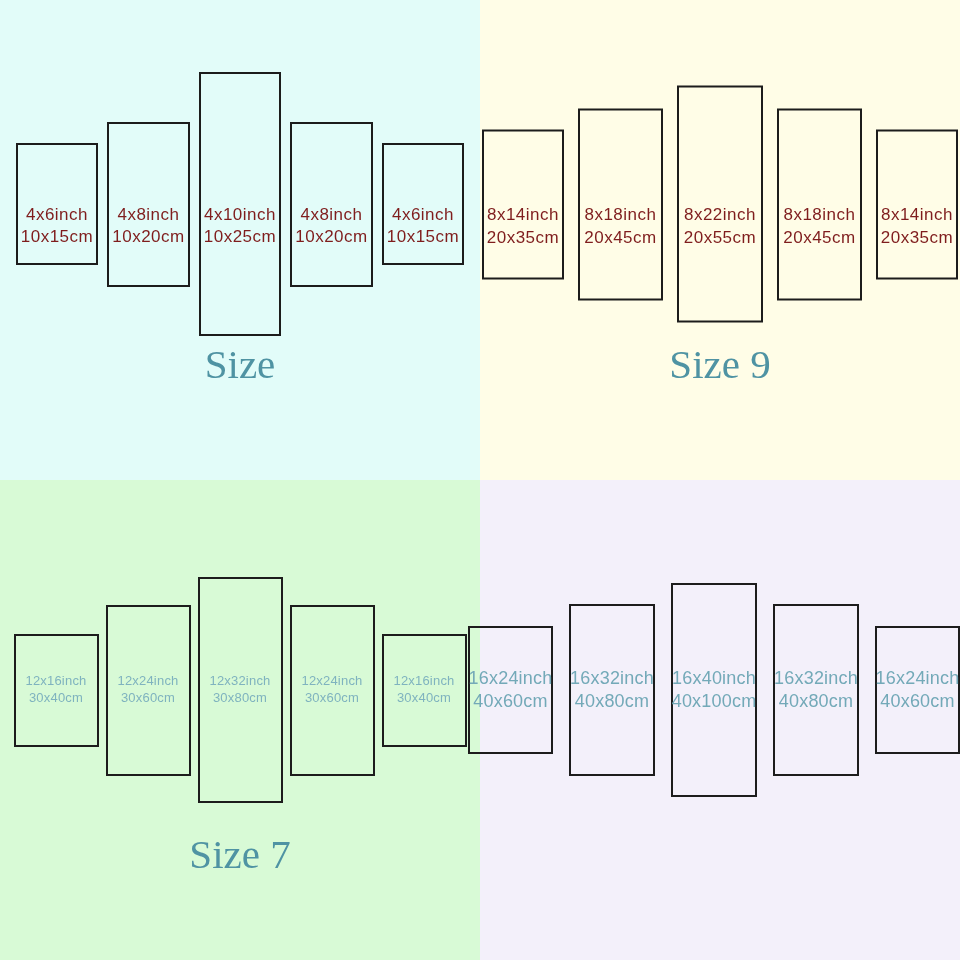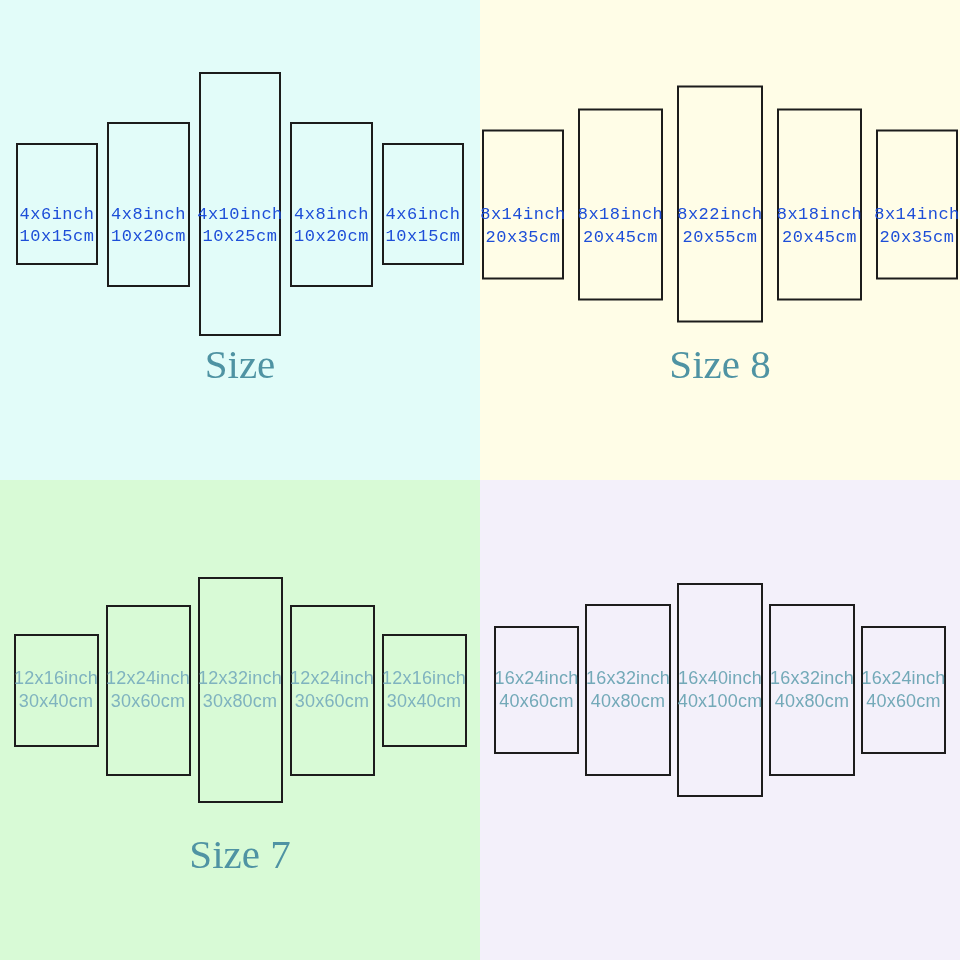--- a/index.html
+++ b/index.html
@@ -34,9 +34,9 @@
     text-align:center;white-space:nowrap;
   }
   .q-top .panel-text{
-    font-family:Liberation Mono, monospace;
+    font-family:Liberation Sans, sans-serif;
     font-size:17px;line-height:1.3;letter-spacing:0.5px;
-    color:#1d4ed8;
+    color:#7f1d1d;
     margin-top:44px;
   }
   .q2 .panel-text{

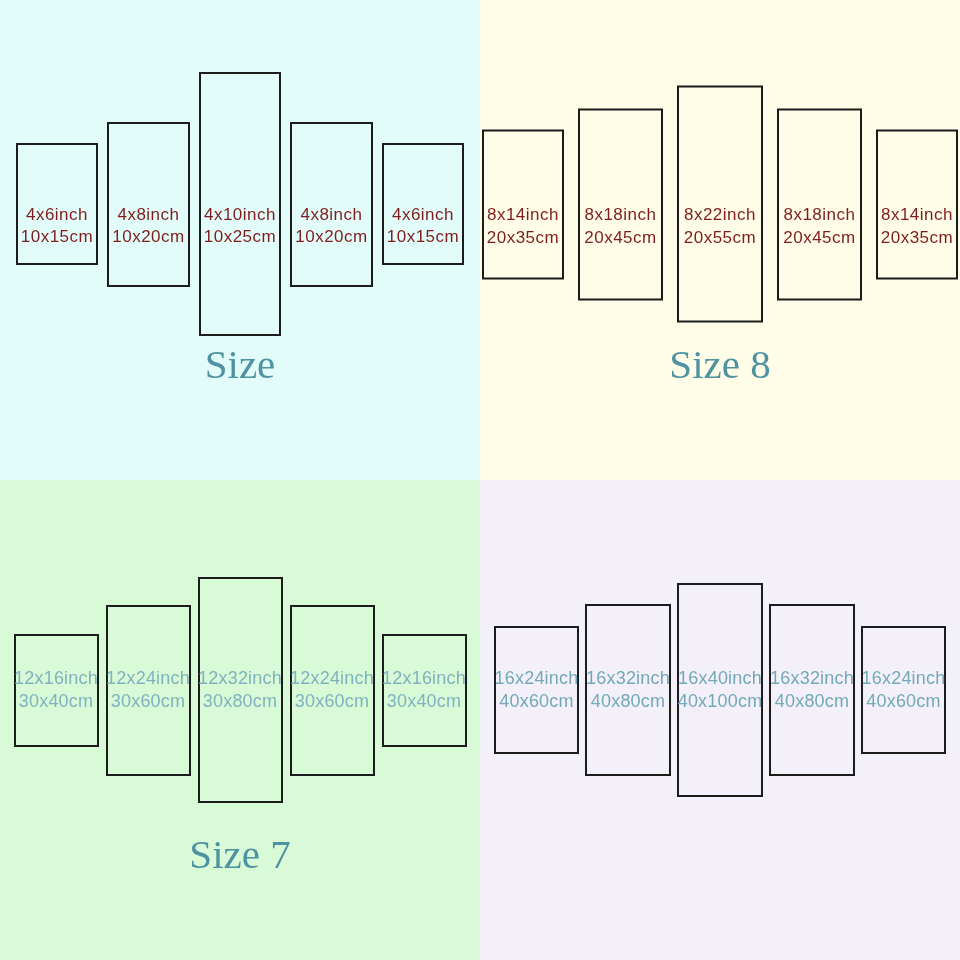--- a/index.html
+++ b/index.html
@@ -134,7 +134,7 @@
         </div>
       </div>
     </div>
-    <h2 class="title">Size 8</h2>
+    <h2 class="title">Size 9</h2>
   </section>
 
   <section class="quadrant q-bottom q2" style="background-color: rgb(216, 250, 214);">

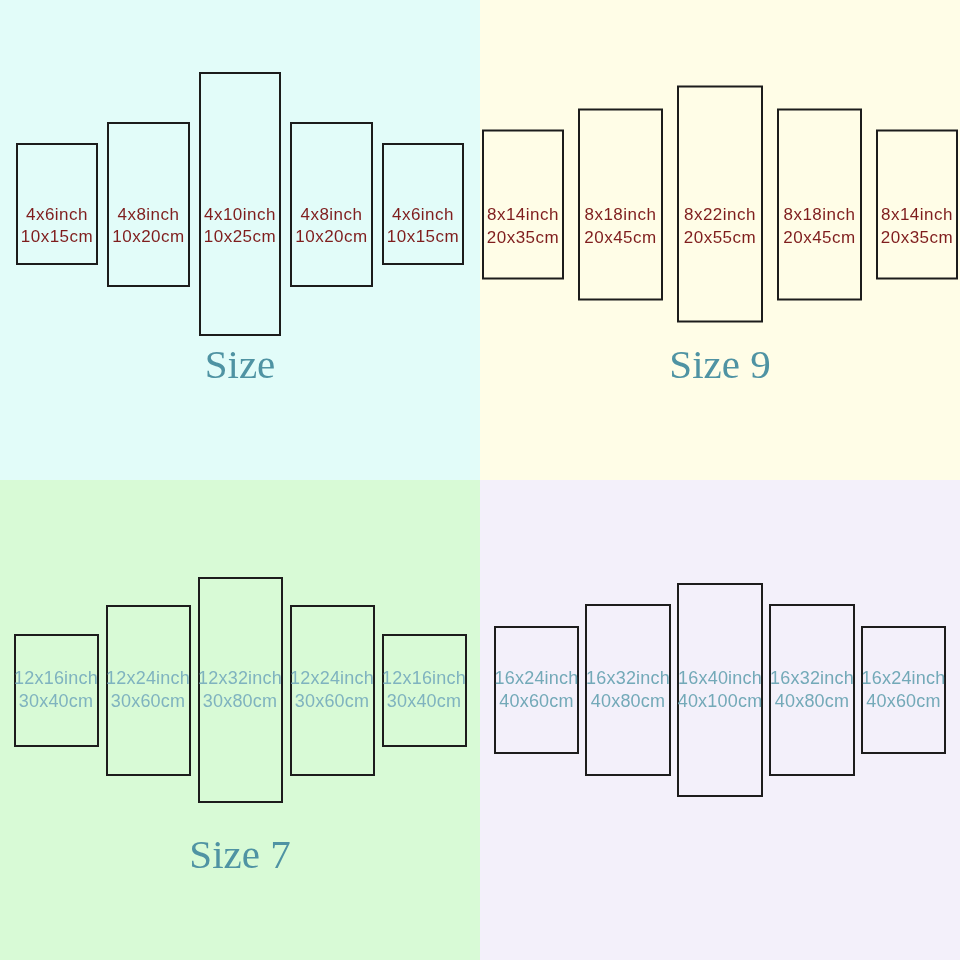--- a/index.html
+++ b/index.html
@@ -41,7 +41,7 @@
   }
   .q2 .panel-text{
     font-family:"Liberation Sans",sans-serif;
-    font-size:18px;line-height:1.3;letter-spacing:0.2px;
+    font-size:13px;line-height:1.3;letter-spacing:0.2px;
     color:#7fb3bf;
   }
   .q3 .panel-text{

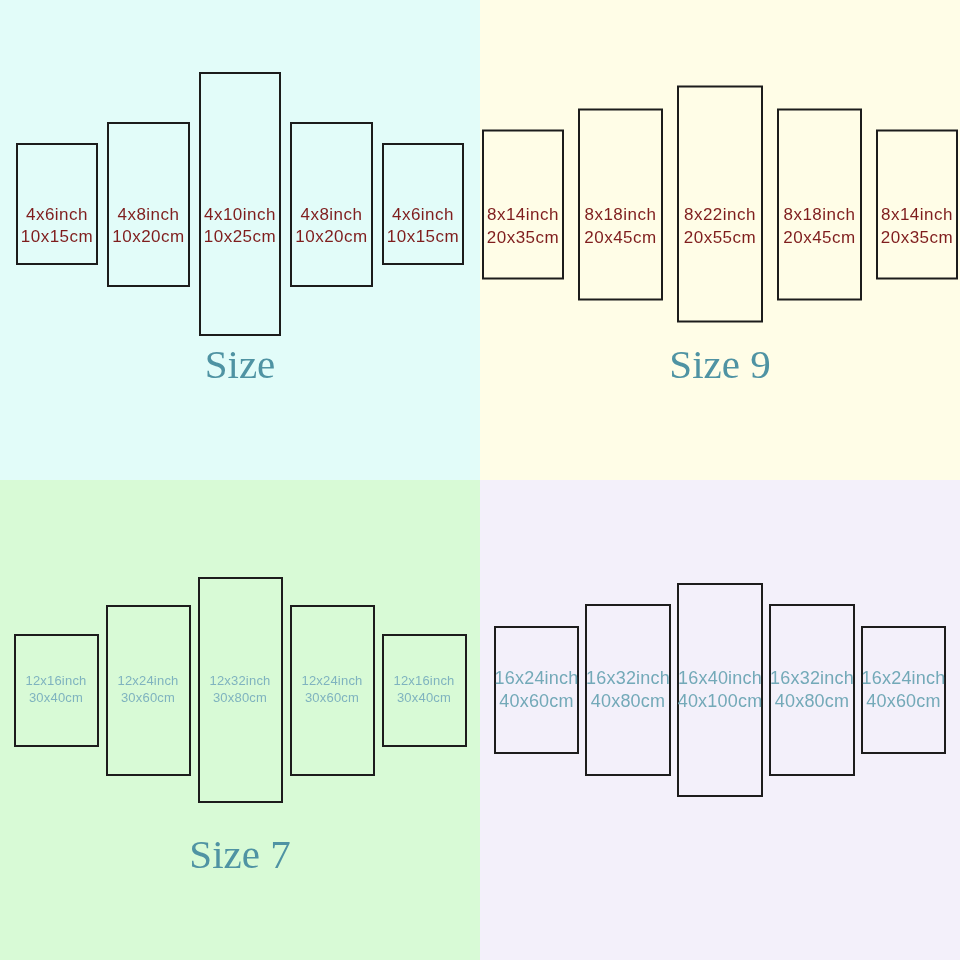--- a/index.html
+++ b/index.html
@@ -22,7 +22,7 @@
   .q0 .panels-row{gap:9px;}
   .q1 .panels-row{gap:14px;}
   .q2 .panels-row{gap:7px;}
-  .q3 .panels-row{gap:6px;}
+  .q3 .panels-row{gap:16px;justify-content:flex-end;}
   .panel{
     flex:0 0 auto;
     border:2px solid #1c1c1c;

